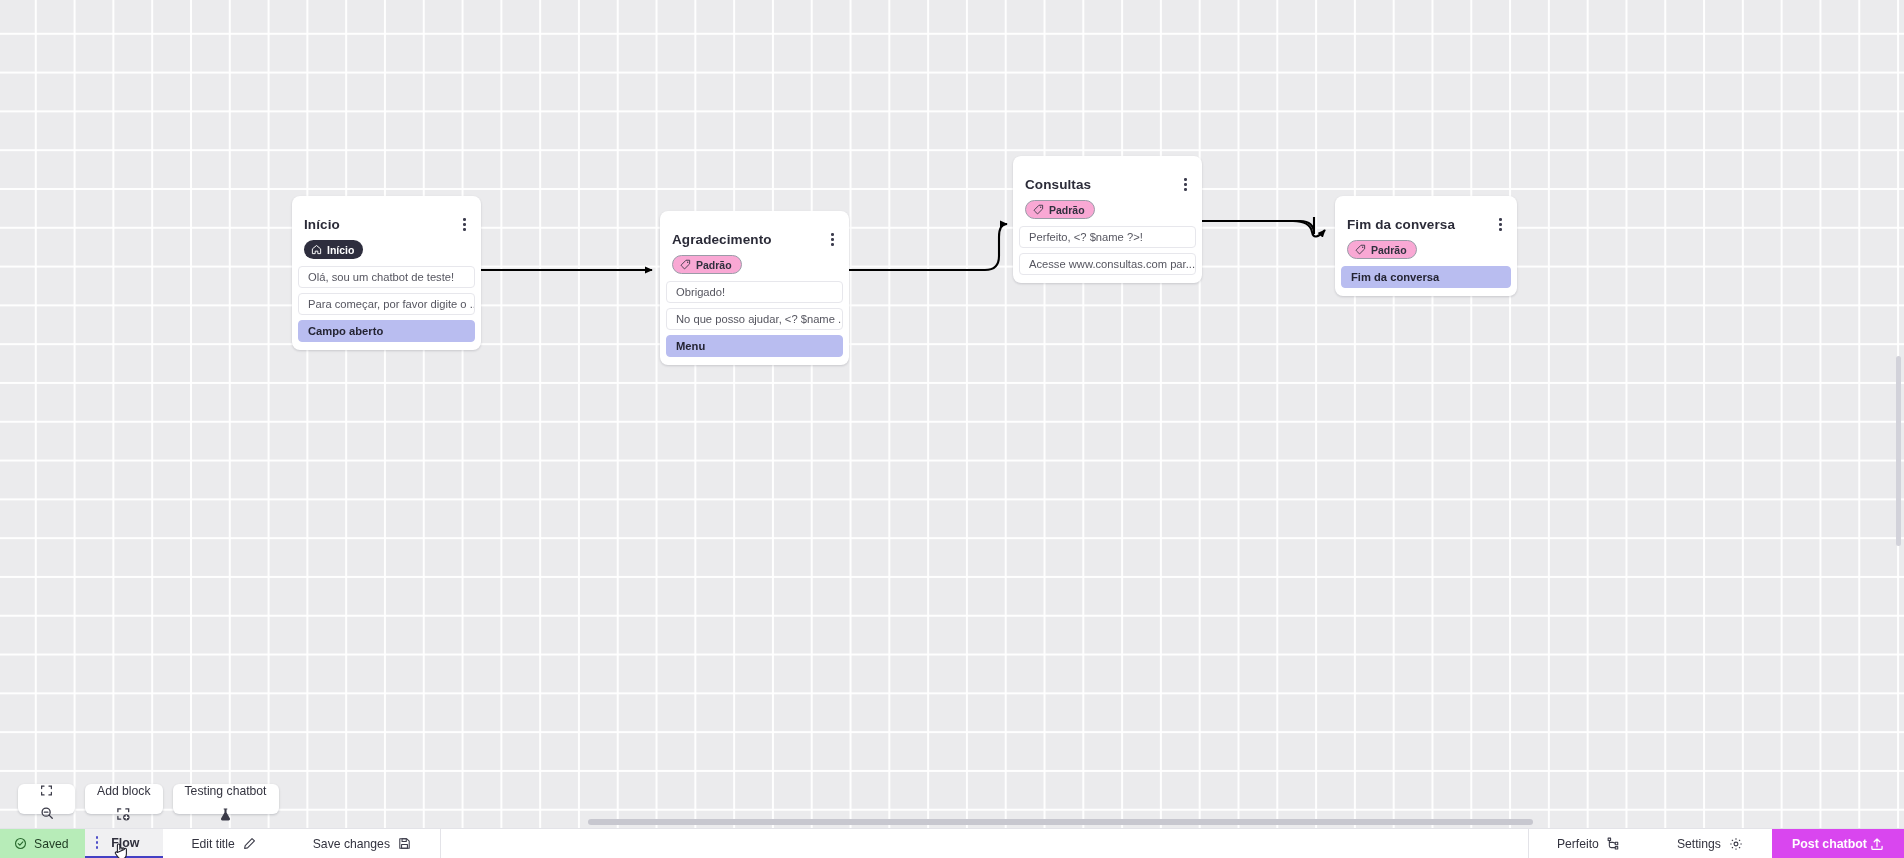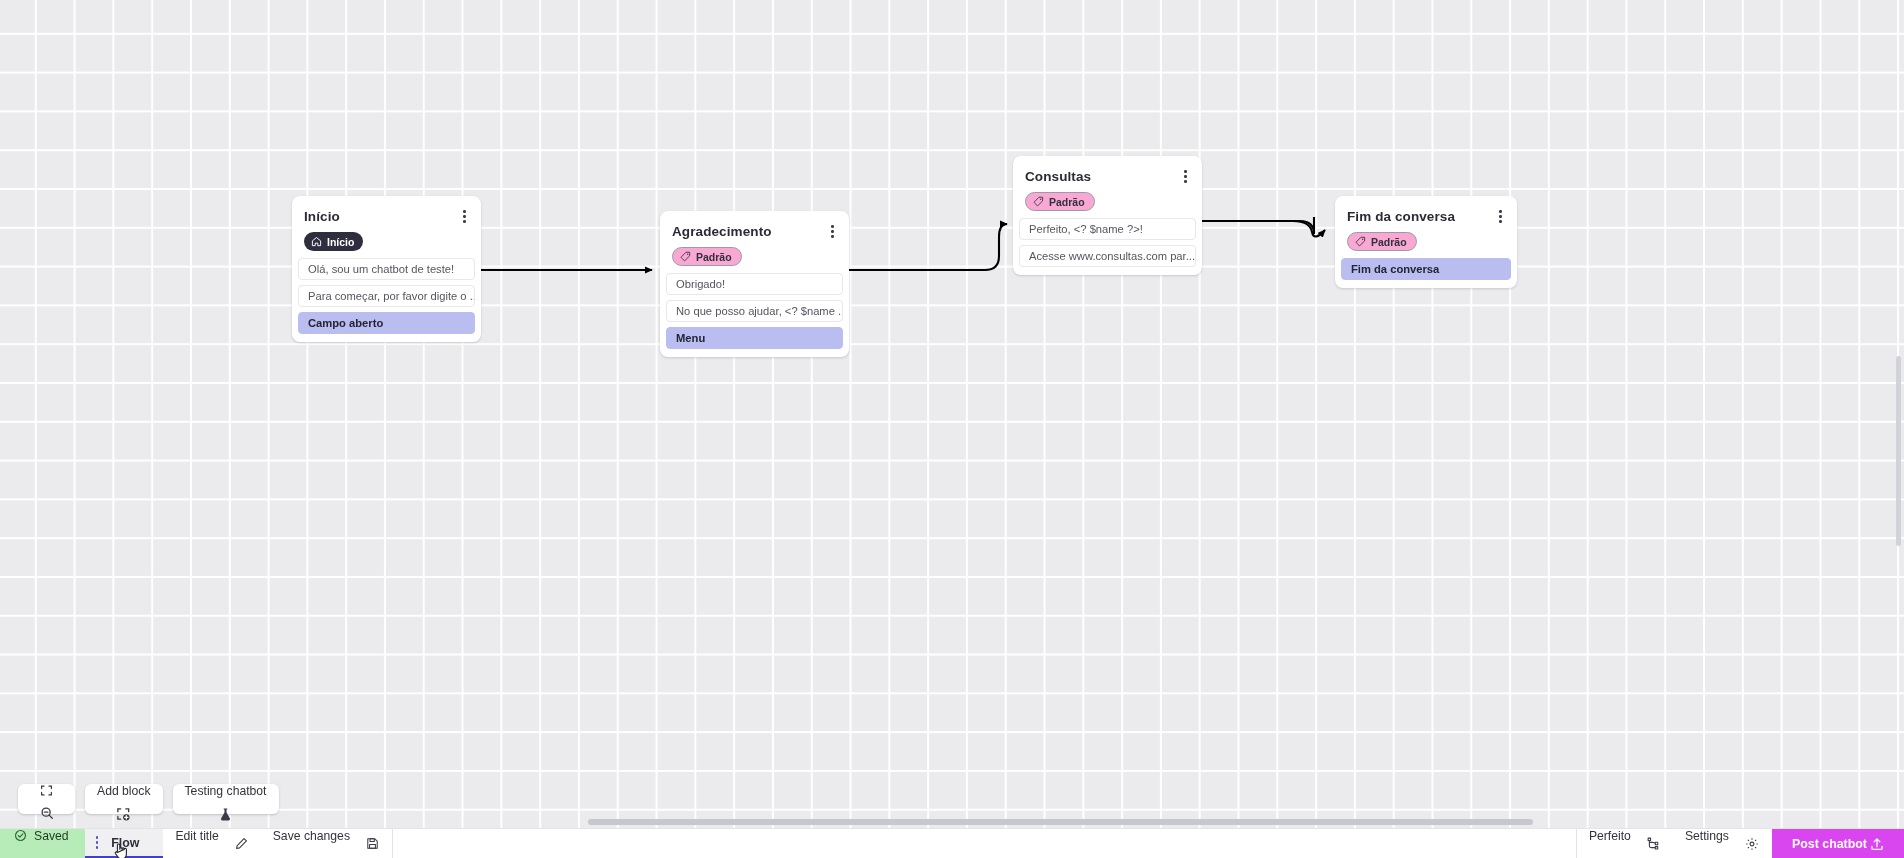--- a/index.html
+++ b/index.html
@@ -41,7 +41,7 @@
     background: #ffffff;
     border-radius: 8px;
     box-shadow: 0 1px 3px rgba(16,24,40,0.10), 0 1px 2px rgba(16,24,40,0.06);
-    padding: 0 0 8px 0;
+    padding: 8px 0 8px 0;
     user-select: none;
   }
   .node-head {

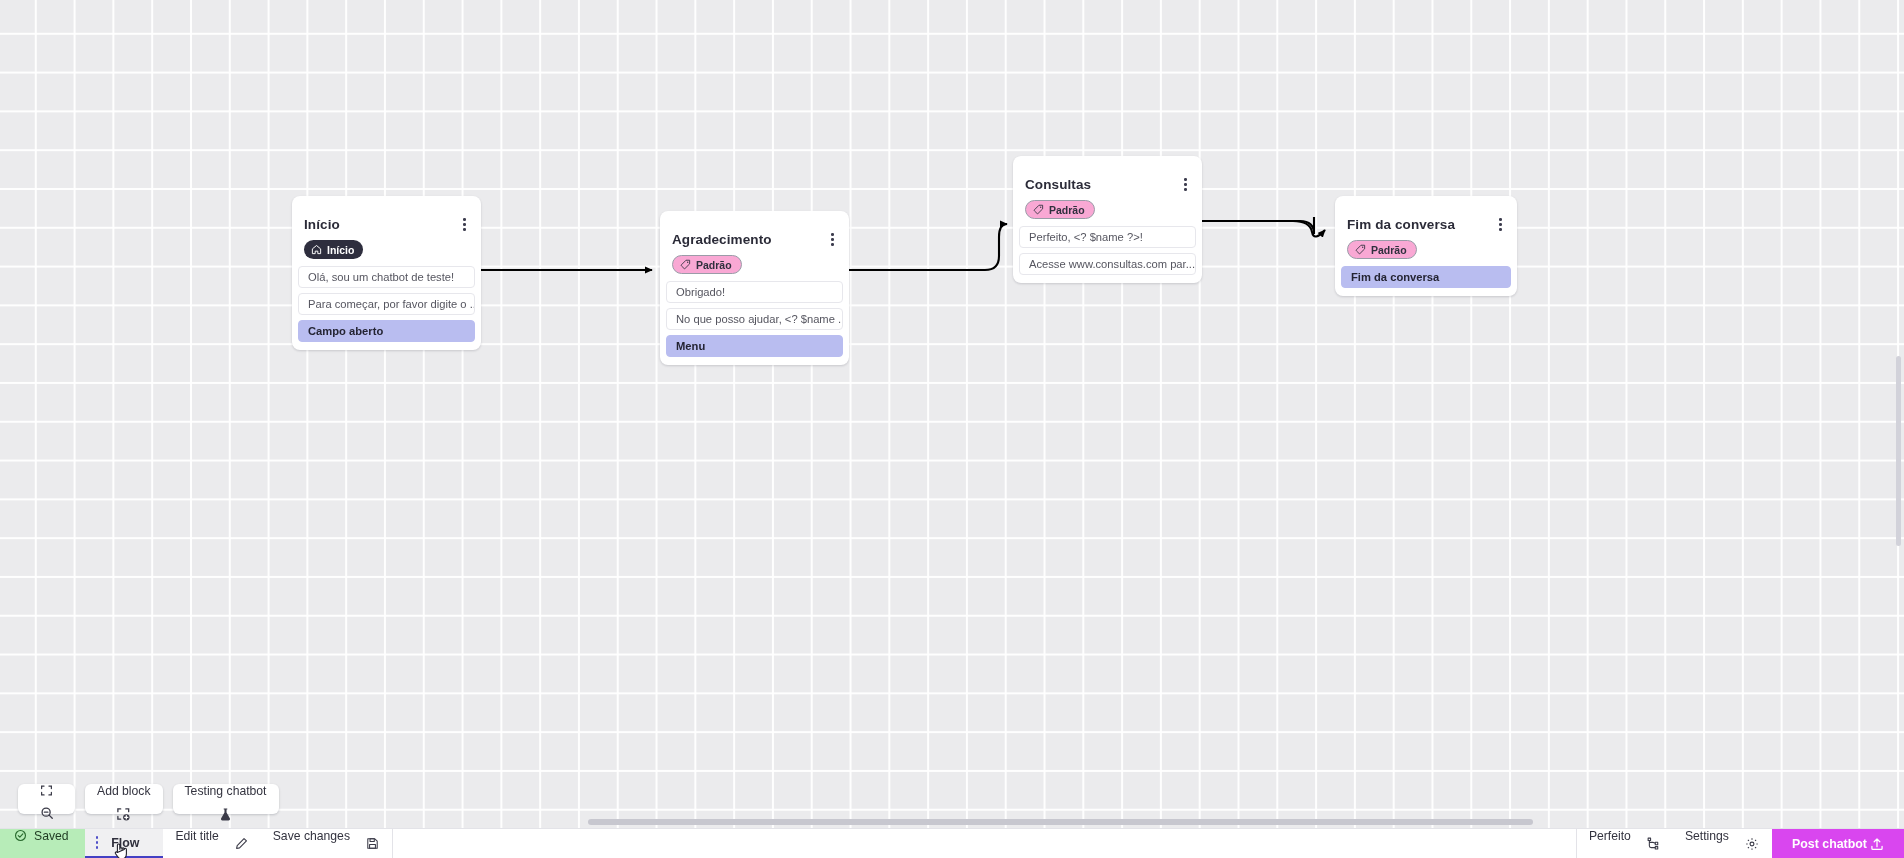--- a/index.html
+++ b/index.html
@@ -163,7 +163,7 @@
 
   .saved-chip {
     display: flex;
-    align-items: flex-start;
+    align-items: center;
     gap: 7px;
     background: #b7ecb8;
     padding: 0 16px 0 14px;

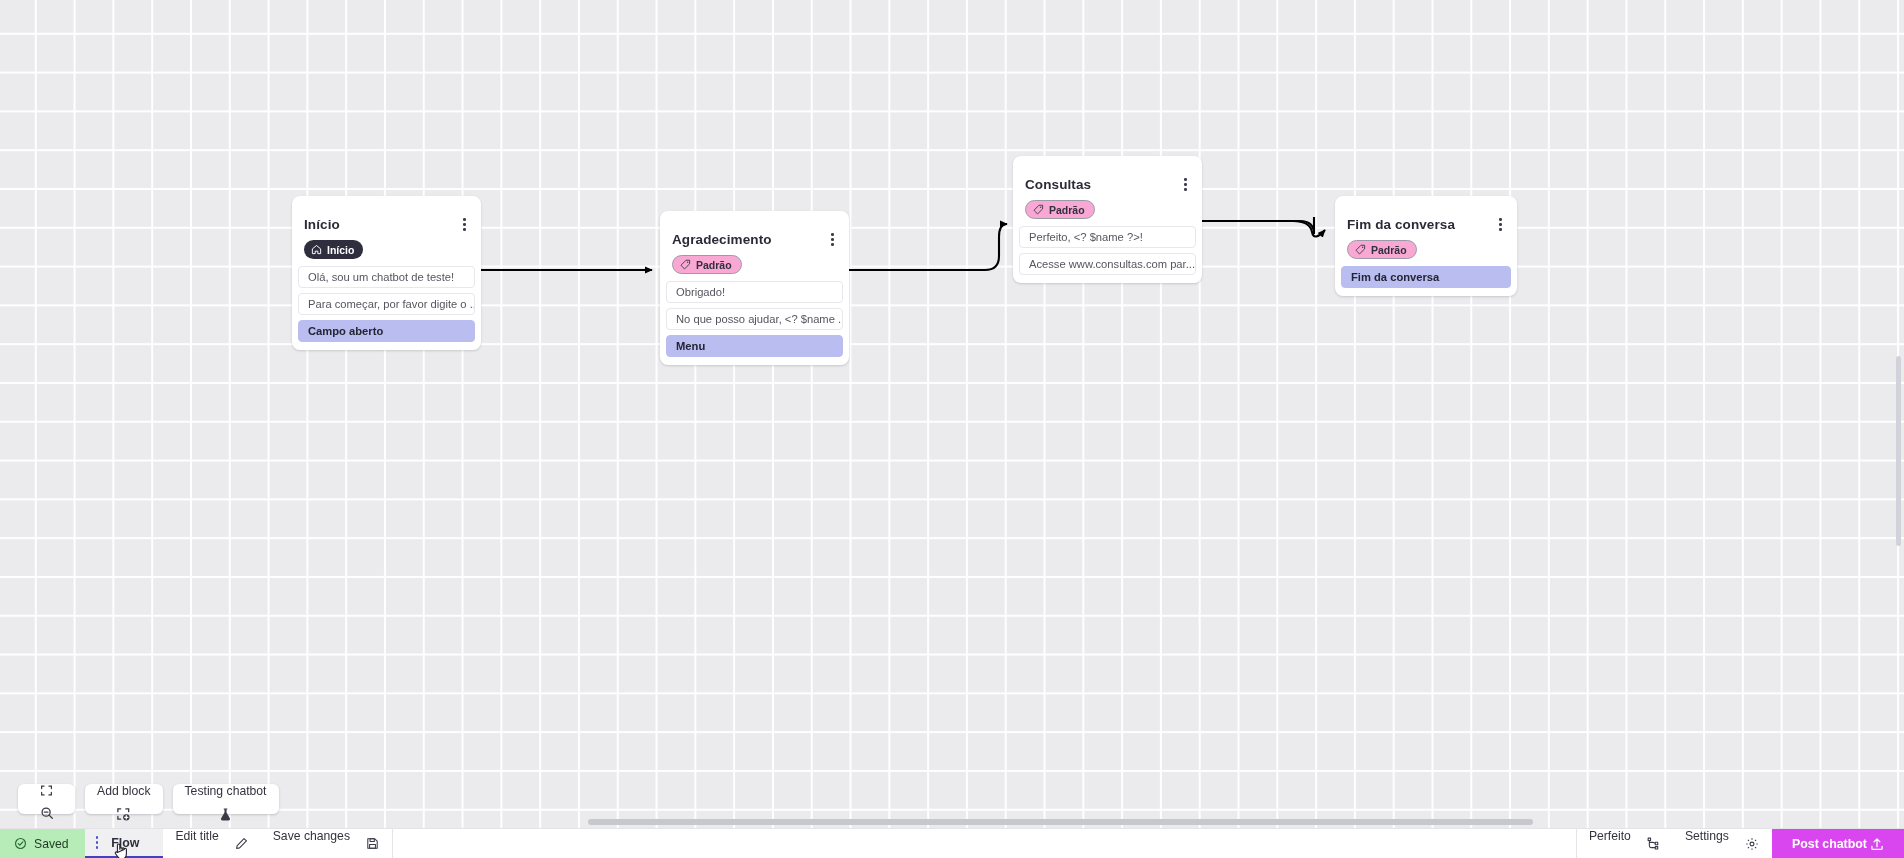--- a/index.html
+++ b/index.html
@@ -186,8 +186,9 @@
 
   .bb-item {
     display: flex;
-    gap: 16px;
-    padding: 0 12px;
+    align-items: center;
+    gap: 8px;
+    padding: 0 28px;
     font-size: 12.2px;
     color: #33333f;
     white-space: nowrap;

